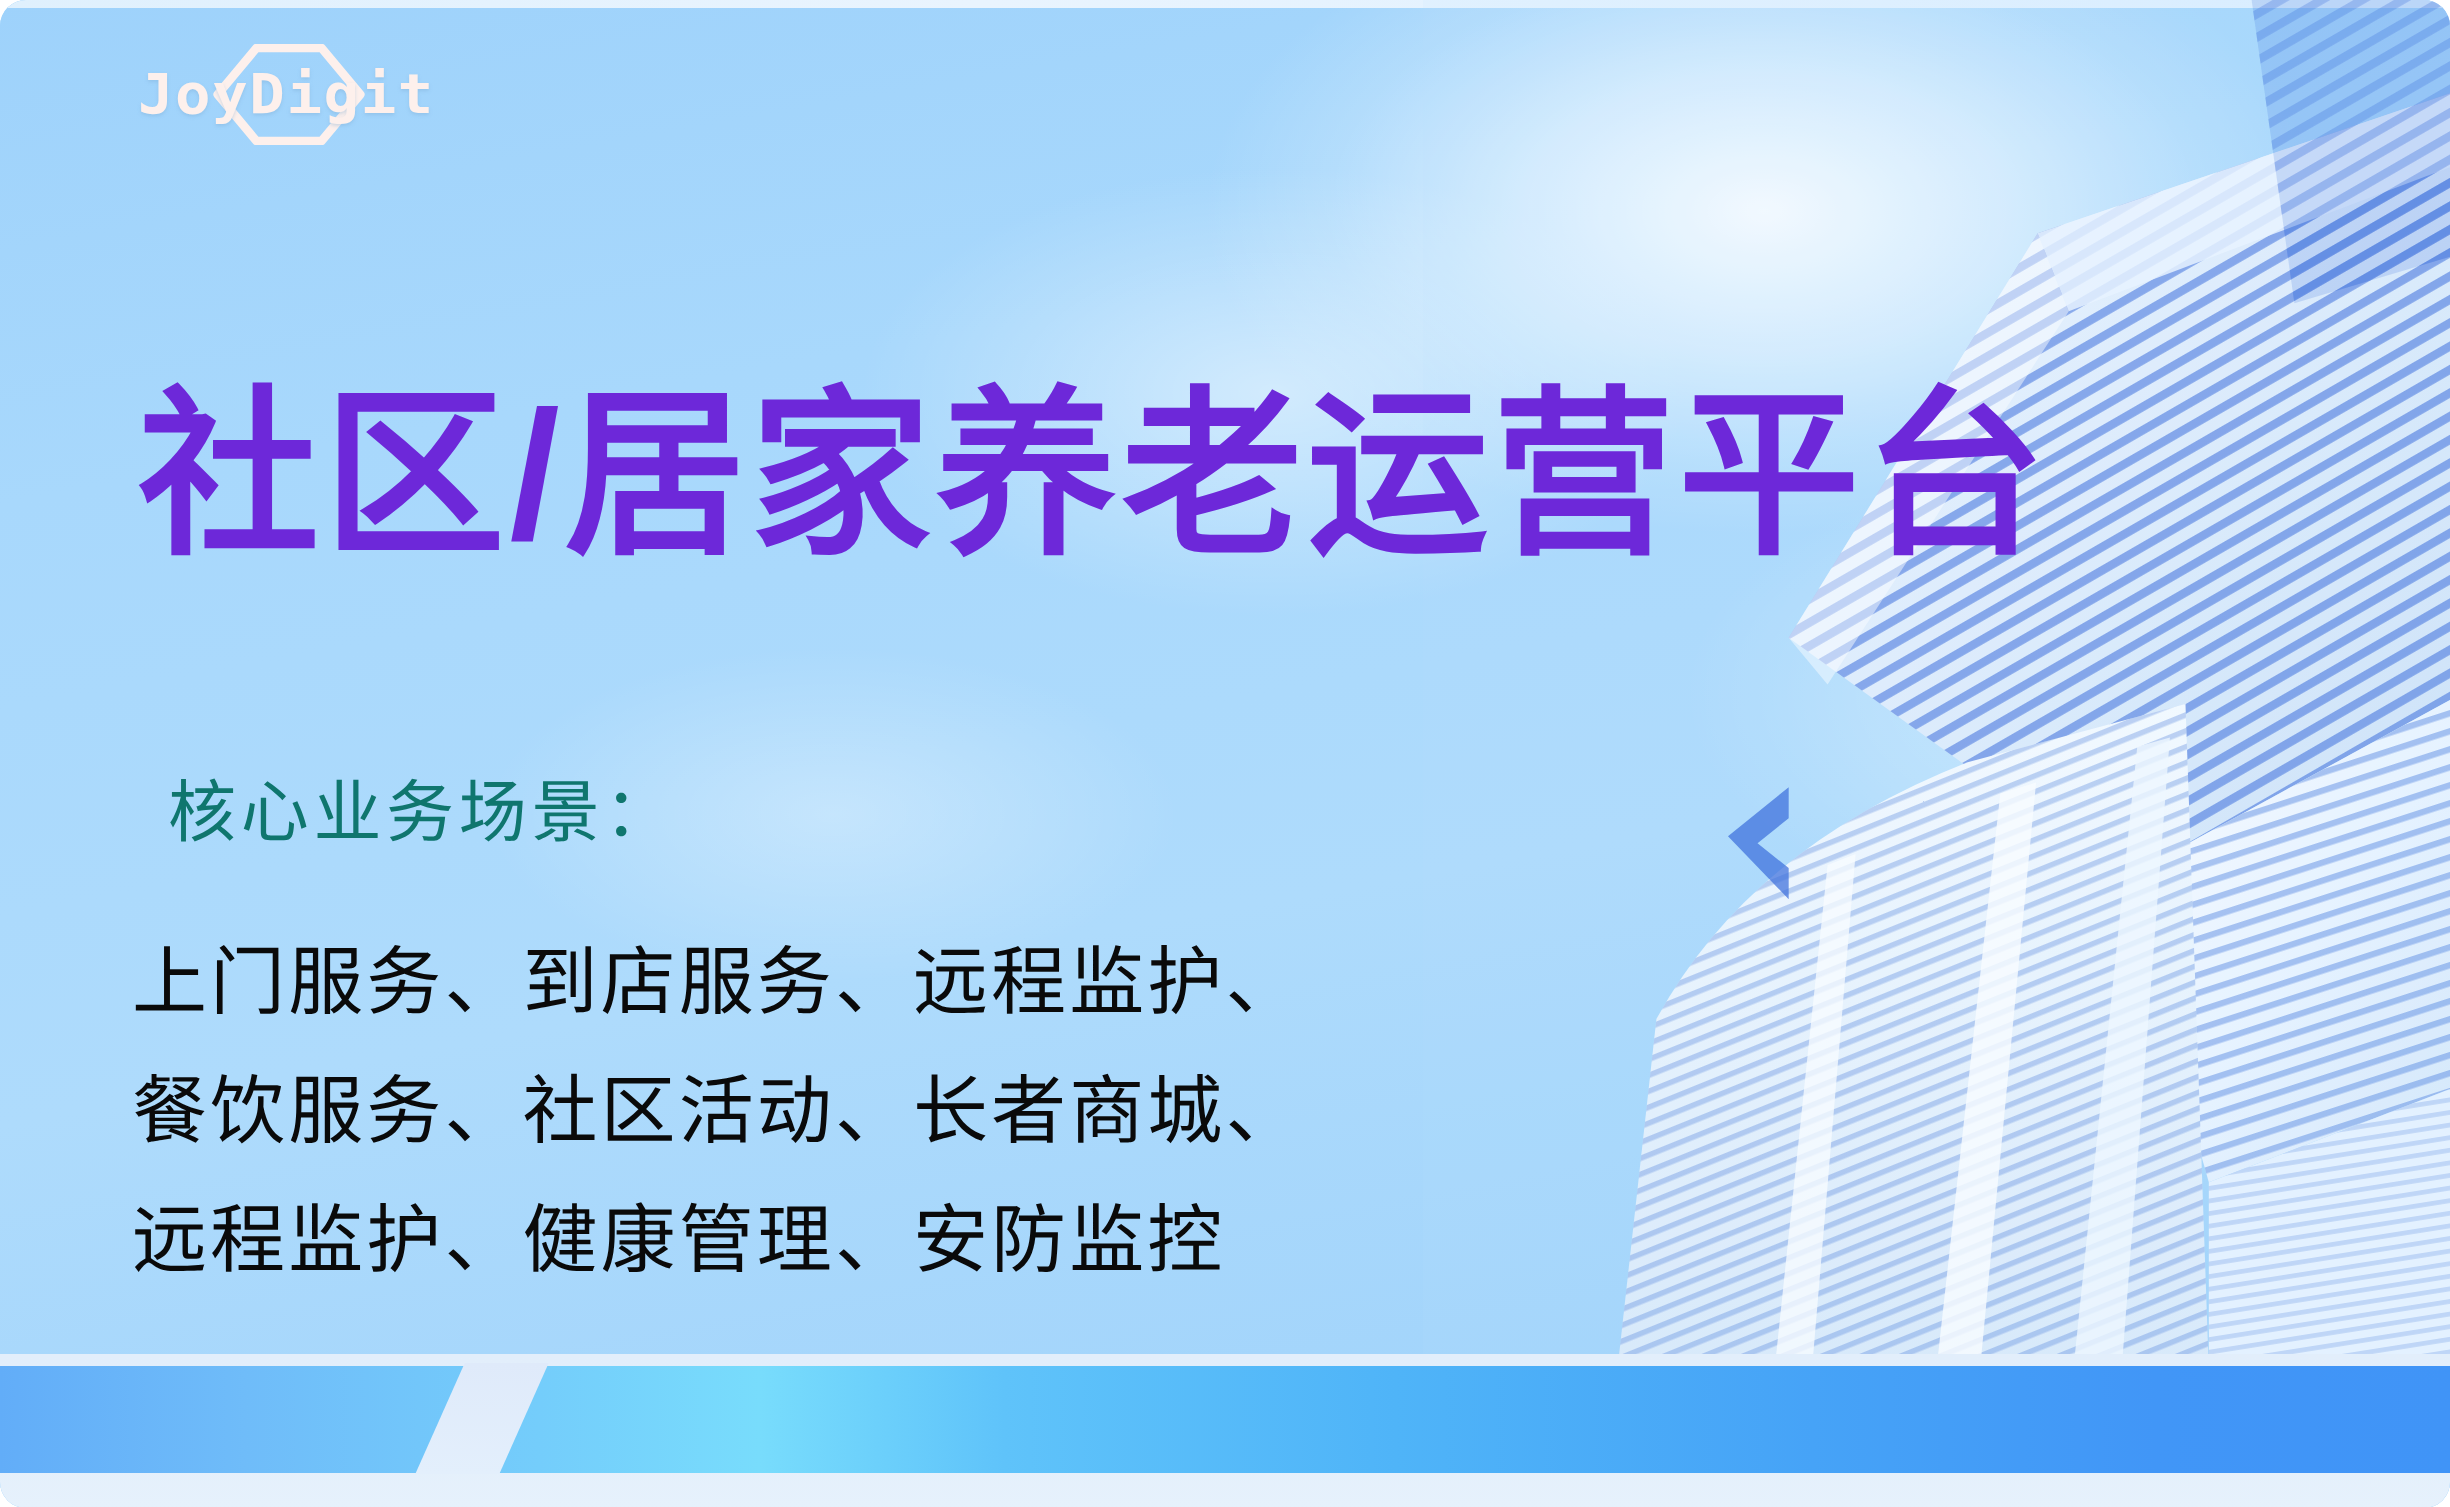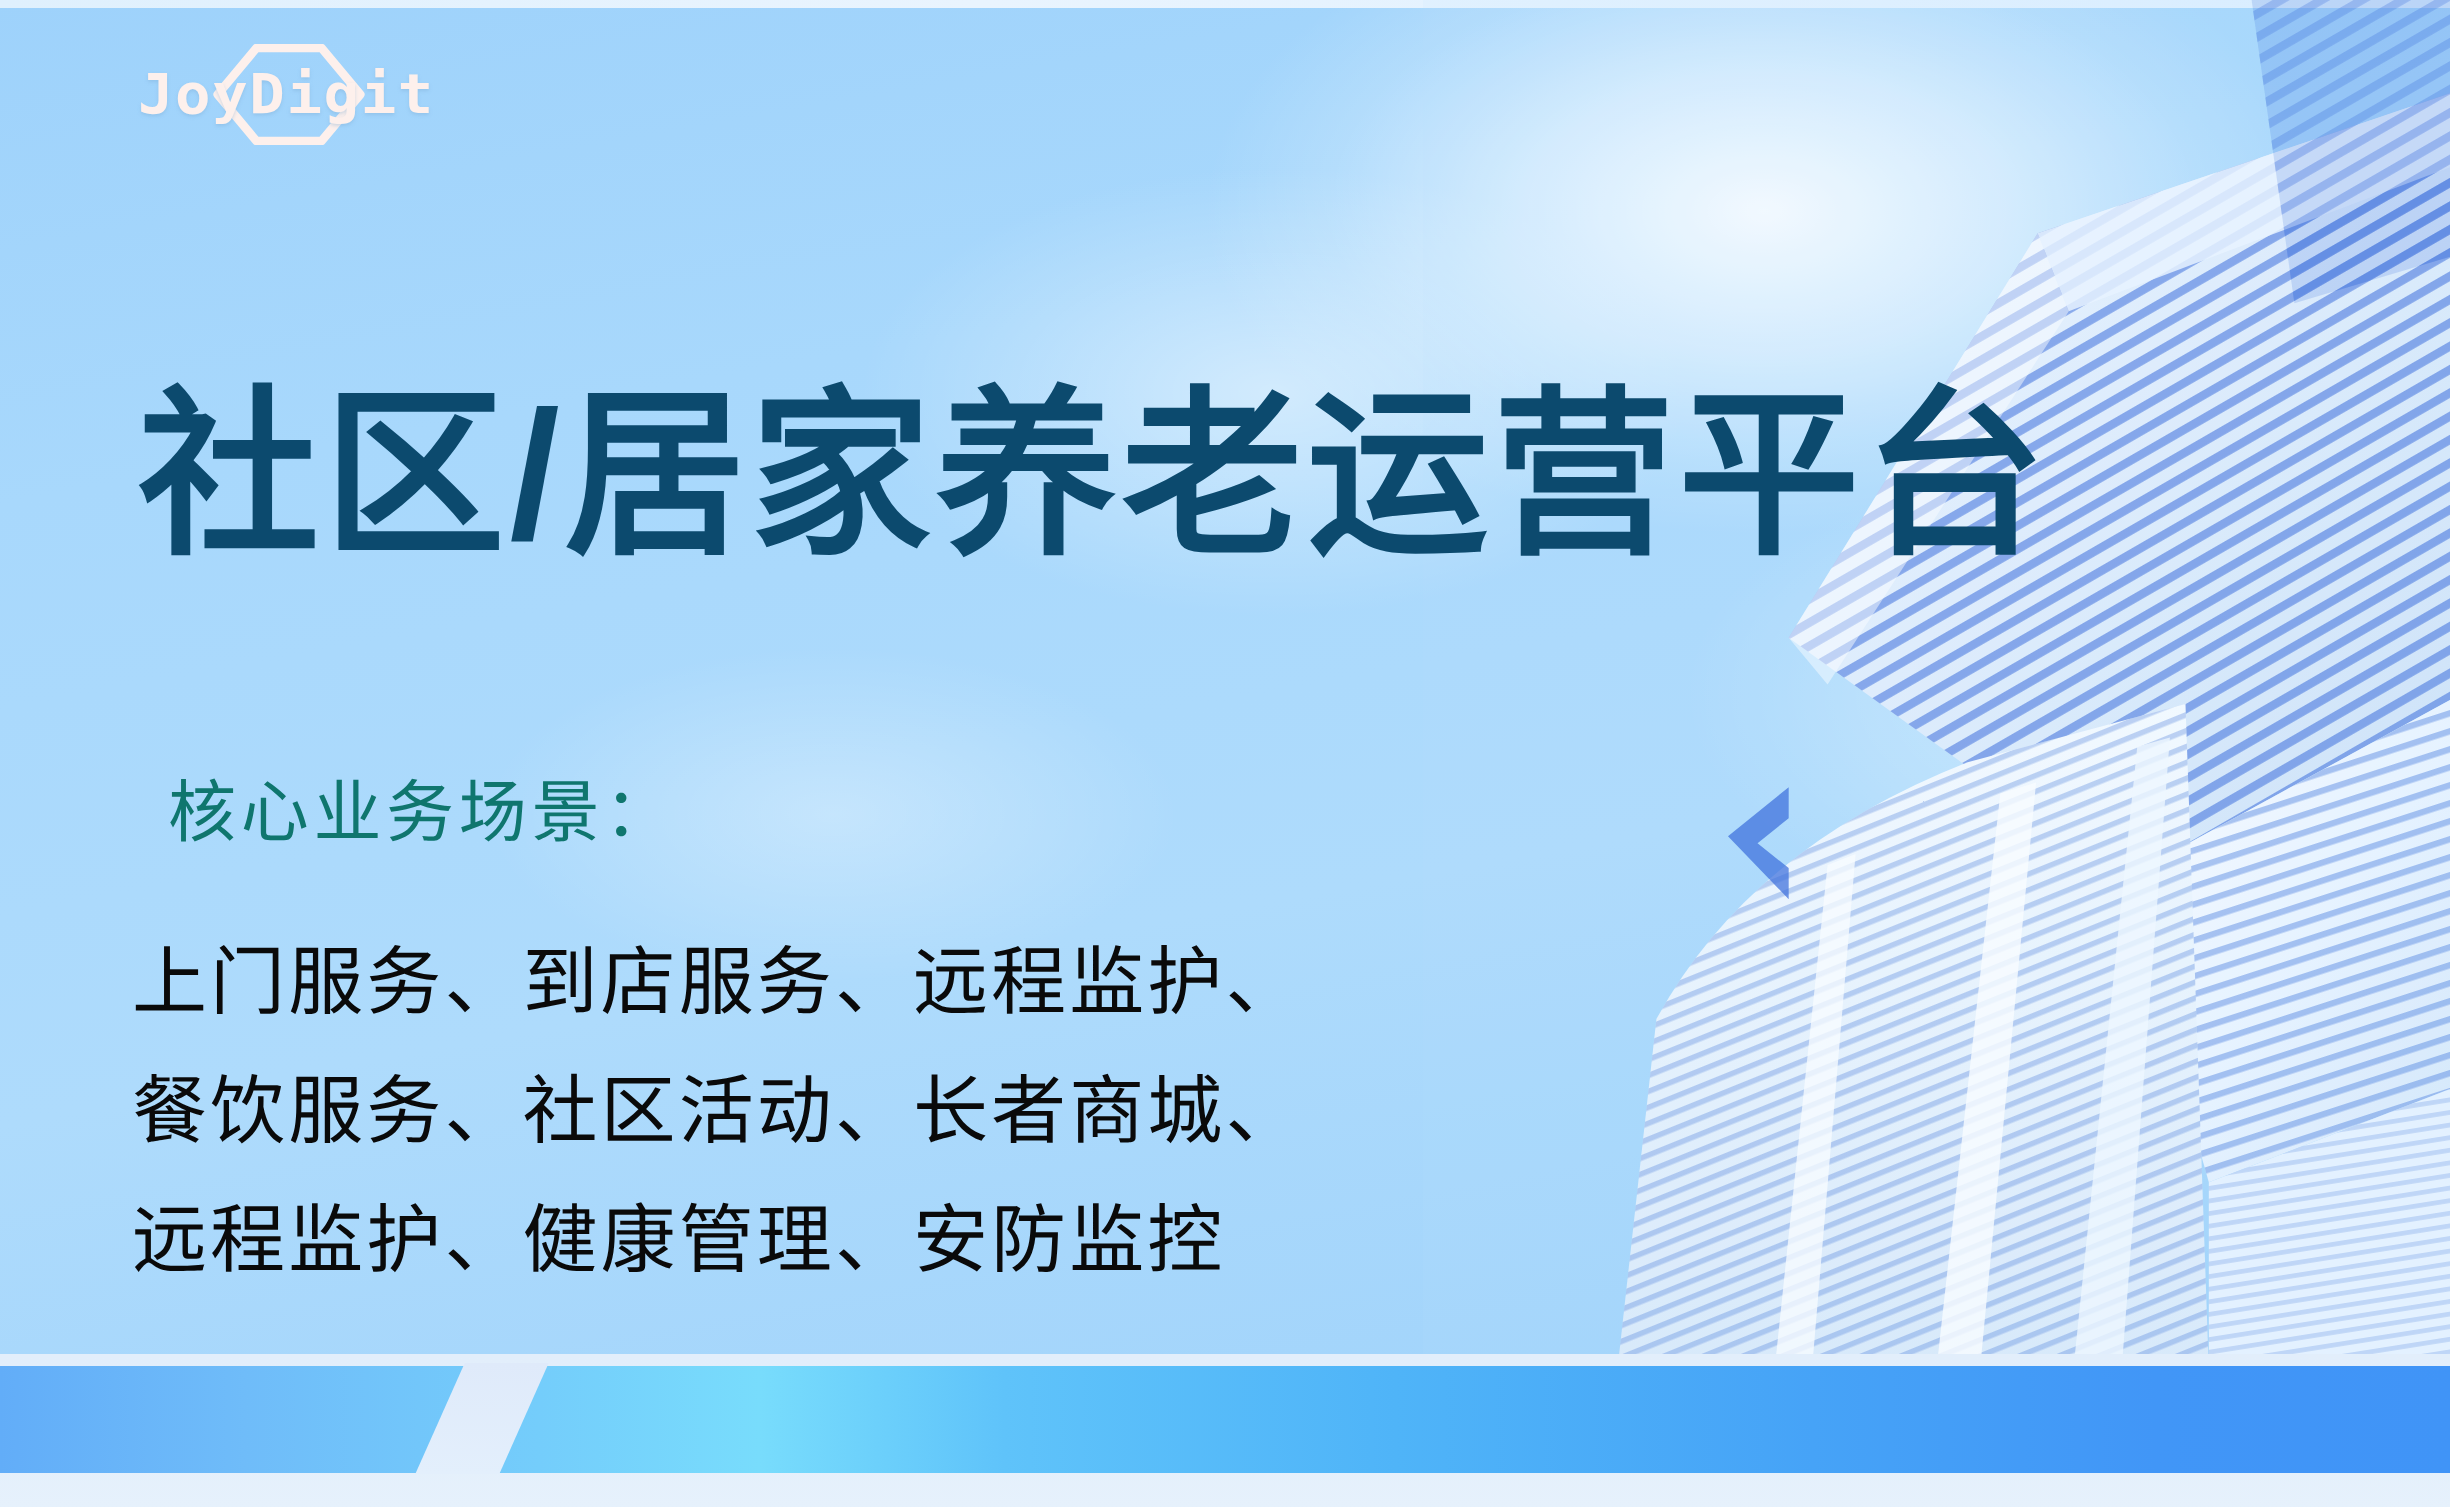--- a/index.html
+++ b/index.html
@@ -19,6 +19,7 @@
     height: 1508px;
     overflow: hidden;
     background: #a8d8fb;
+    border-radius: 26px;
   }
 
   

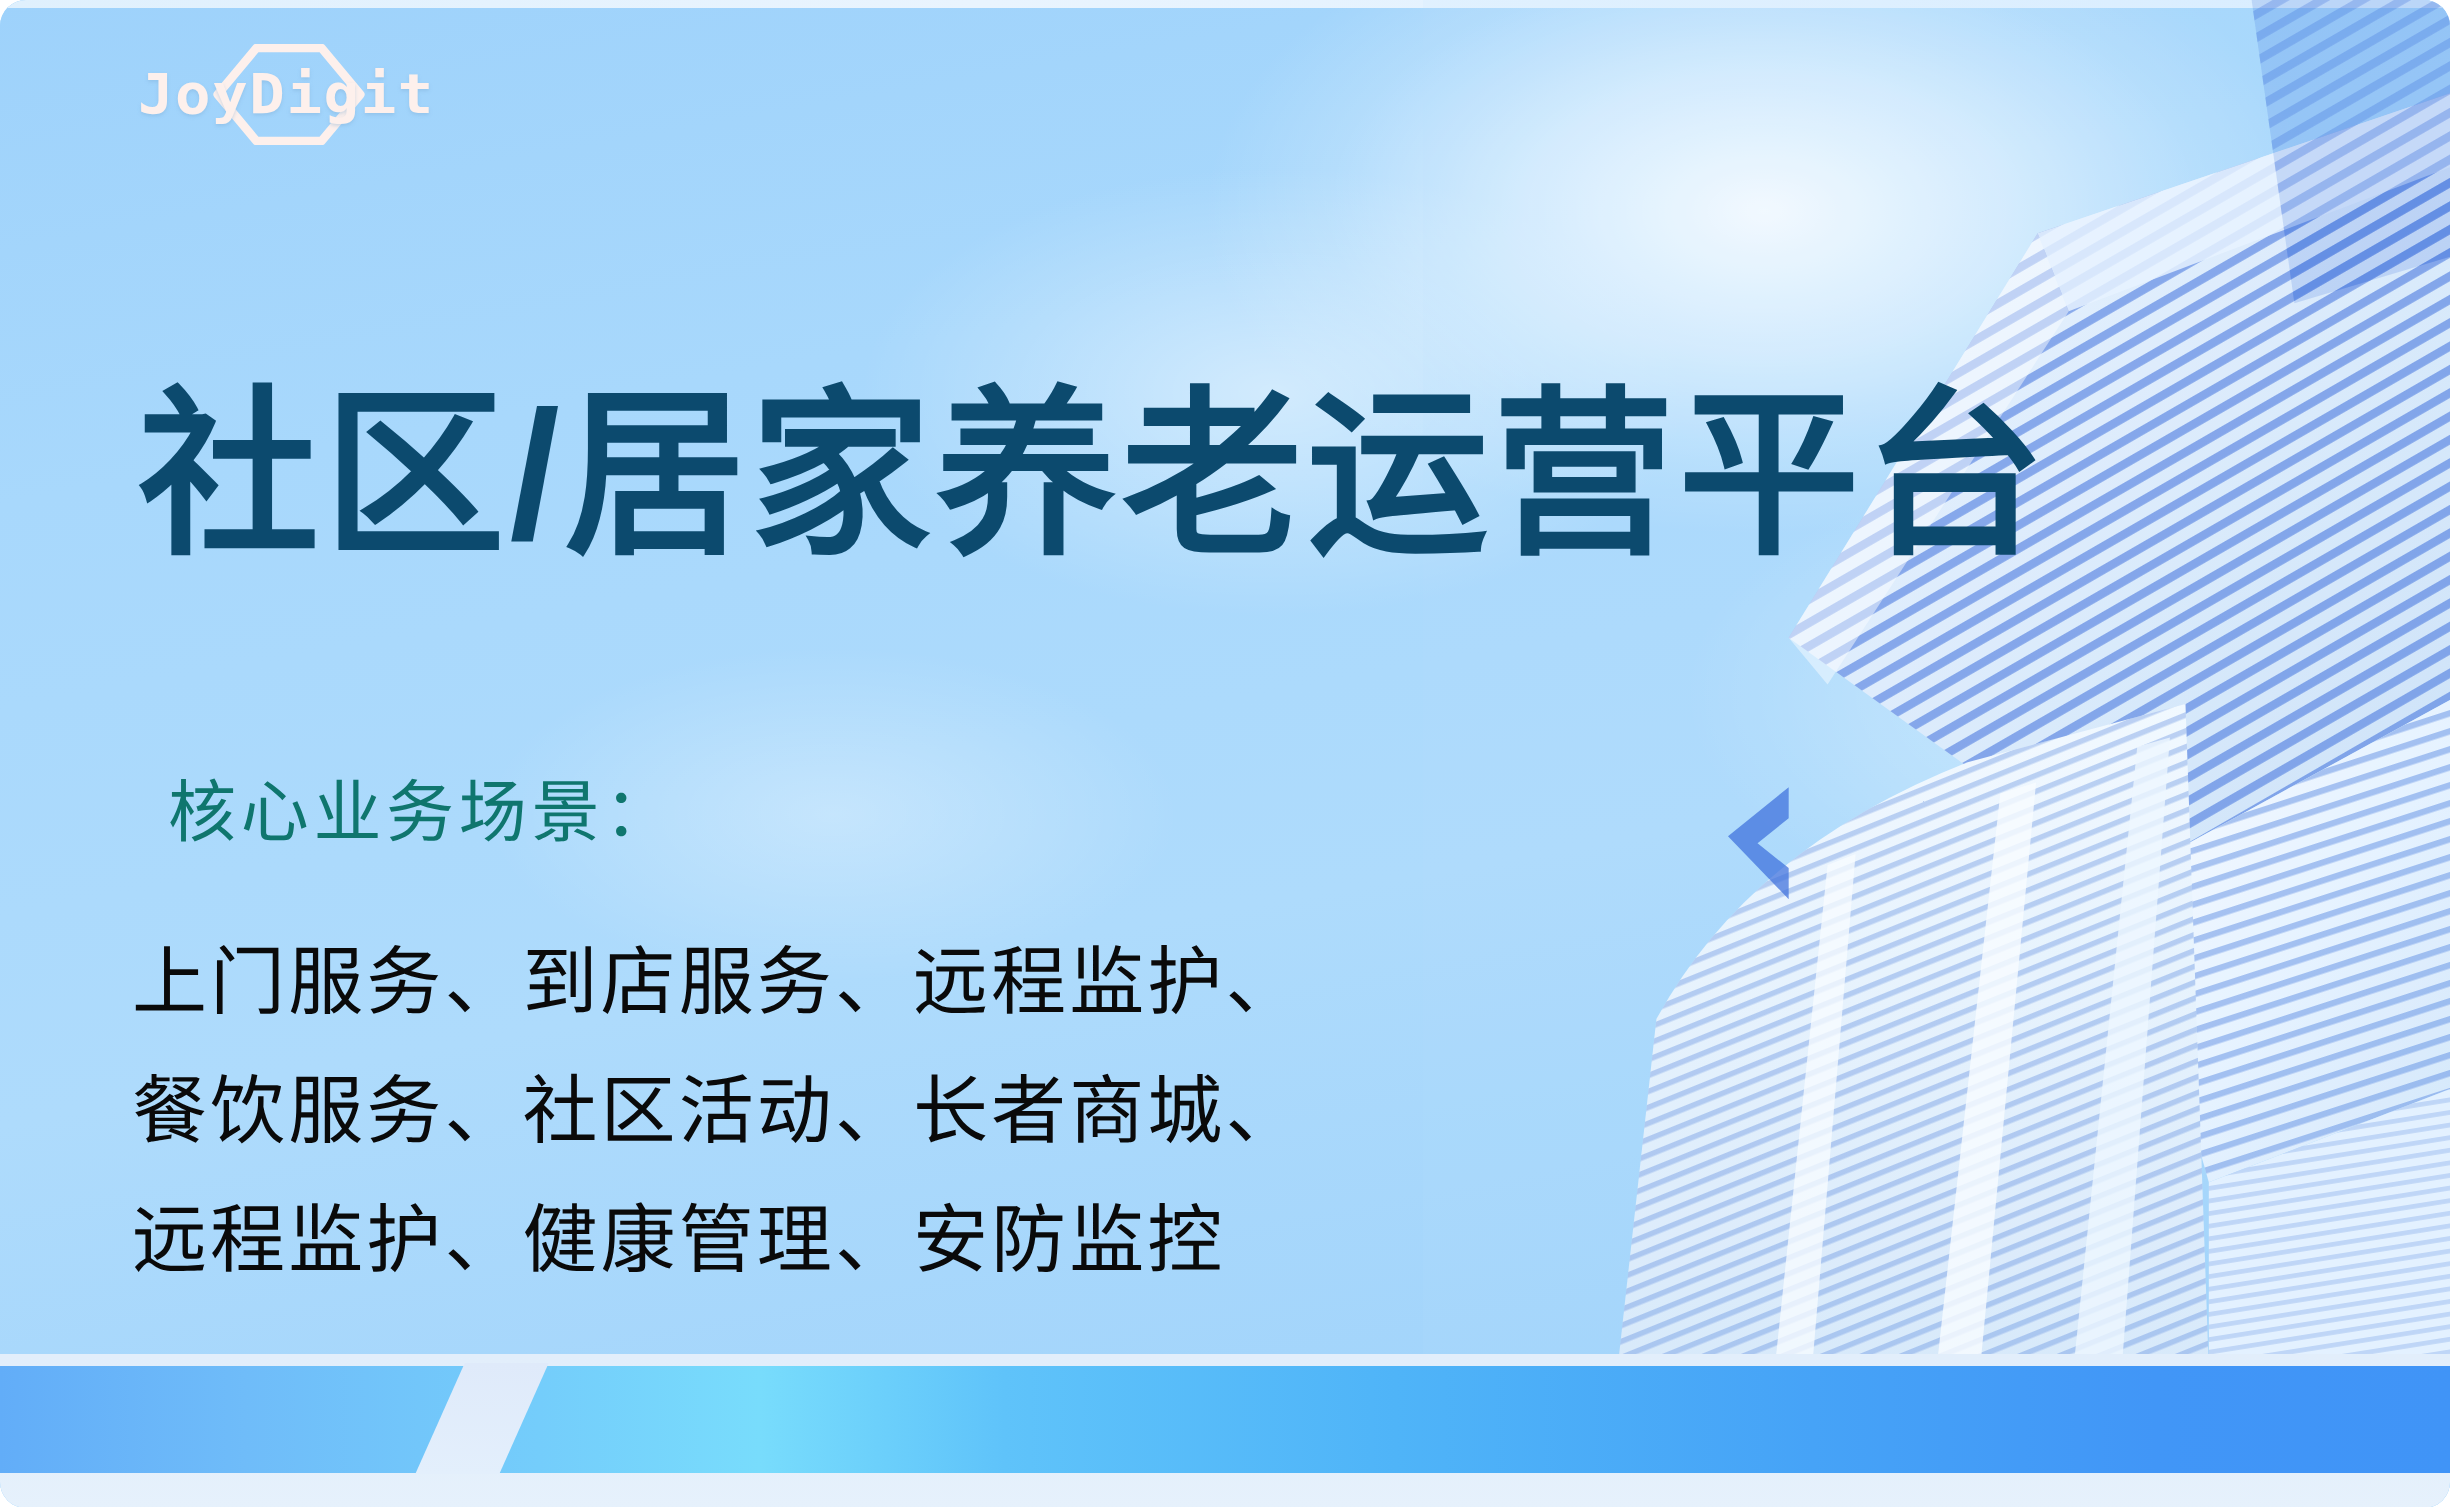--- a/index.html
+++ b/index.html
@@ -111,7 +111,7 @@
     top: 257px;
     font-size: 181px;
     font-weight: 700;
-    color: #0c4a6e;
+    color: #6d28d9;
     letter-spacing: 4.7px;
     line-height: 1.08;
     white-space: nowrap;

